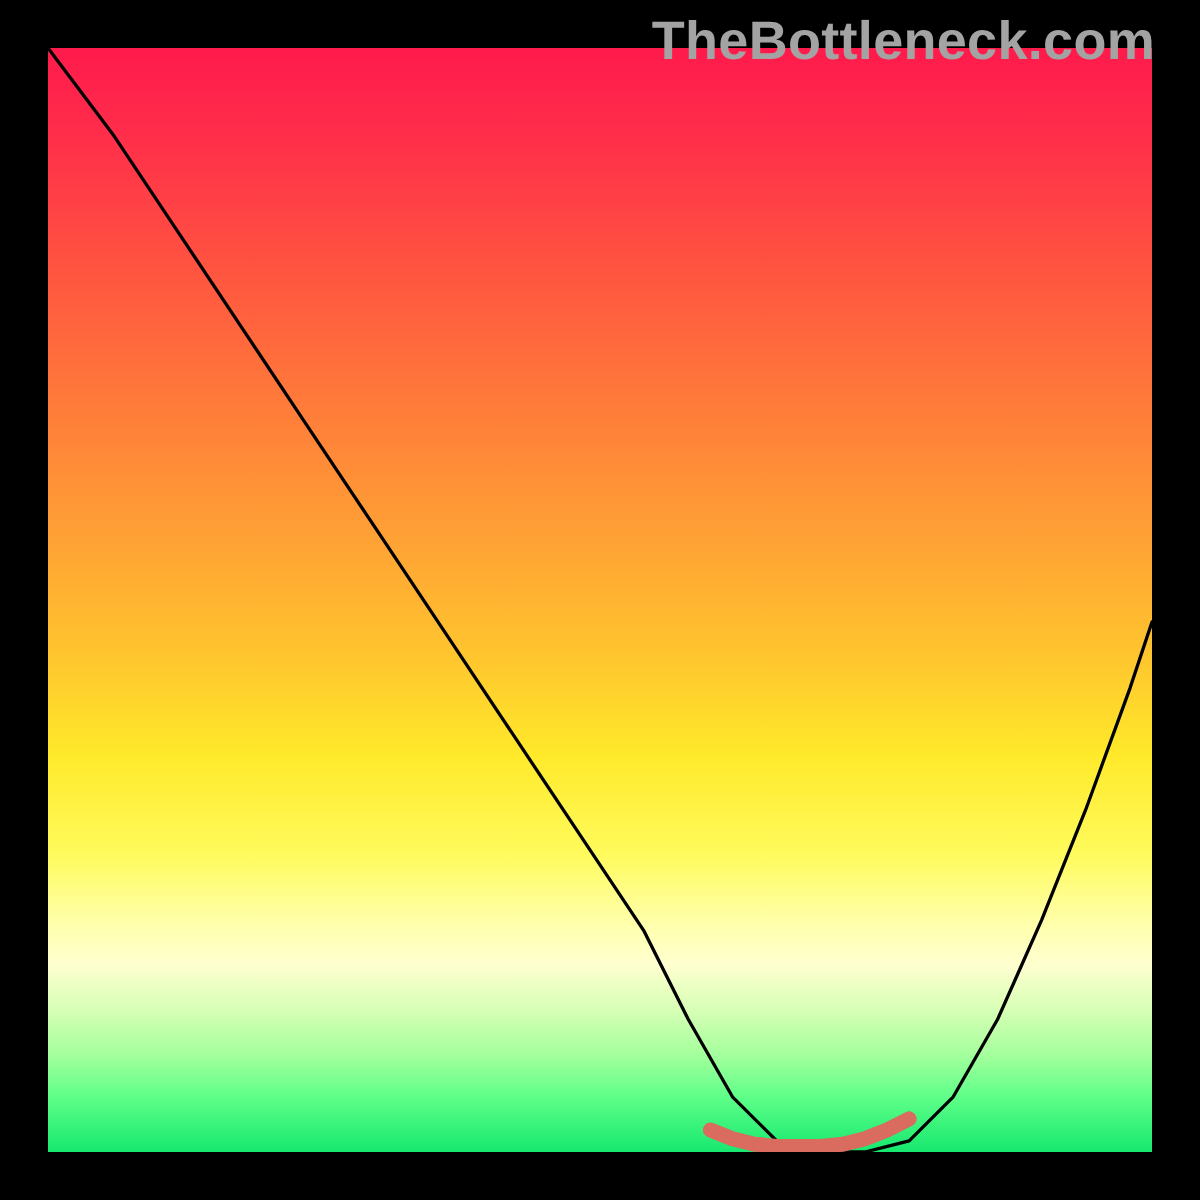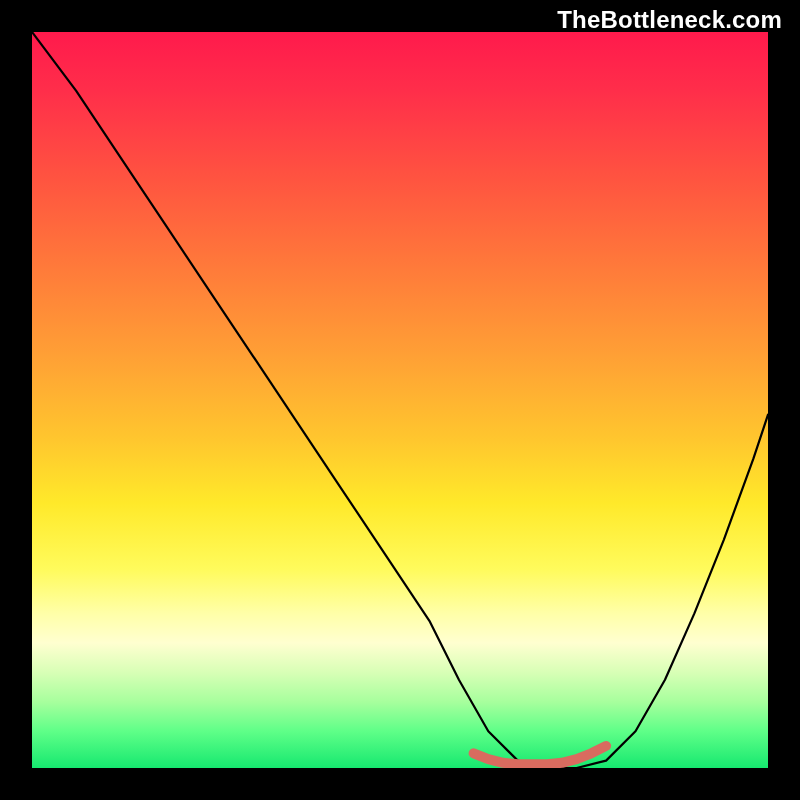--- a/index.html
+++ b/index.html
@@ -13,11 +13,11 @@
   .watermark {
     position: absolute;
     top: 6px;
-    right: 18px;
+    right: 30px;
     font-family: Arial, Helvetica, sans-serif;
-    font-size: 24px;
+    font-size: 36px;
     font-weight: 600;
-    color: #ffffff;
+    color: #a3a3a3;
     letter-spacing: 0.2px;
     z-index: 5;
   }

